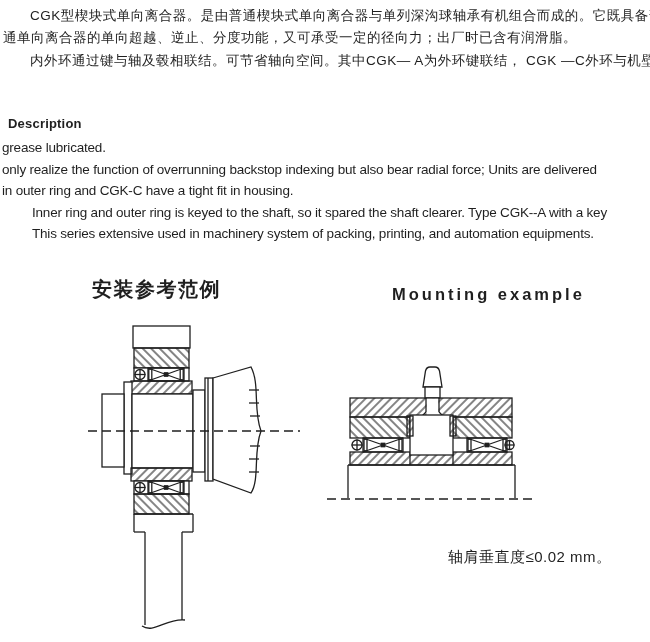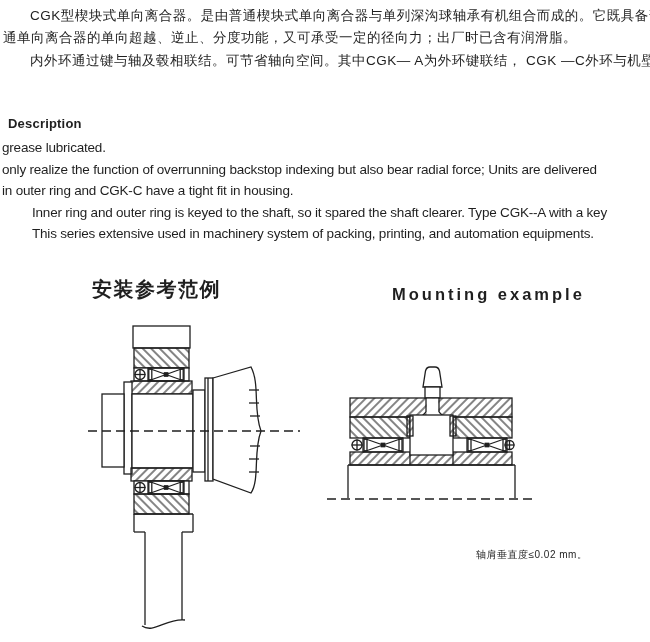--- a/index.html
+++ b/index.html
@@ -18,7 +18,7 @@
   .d-left{position:absolute;left:78px;top:322px;}
   .d-right{position:absolute;left:325px;top:350px;}
   .req-h{position:absolute;top:518px;left:435px;font-size:16px;font-weight:700;letter-spacing:1px;}
-  .req-t{position:absolute;top:548px;left:476px;font-size:10px;letter-spacing:0.5px;text-align:right;}
+  .req-t{position:absolute;top:548px;left:448px;font-size:15px;letter-spacing:0.5px;text-align:right;}
 </style>
 </head>
 <body>

